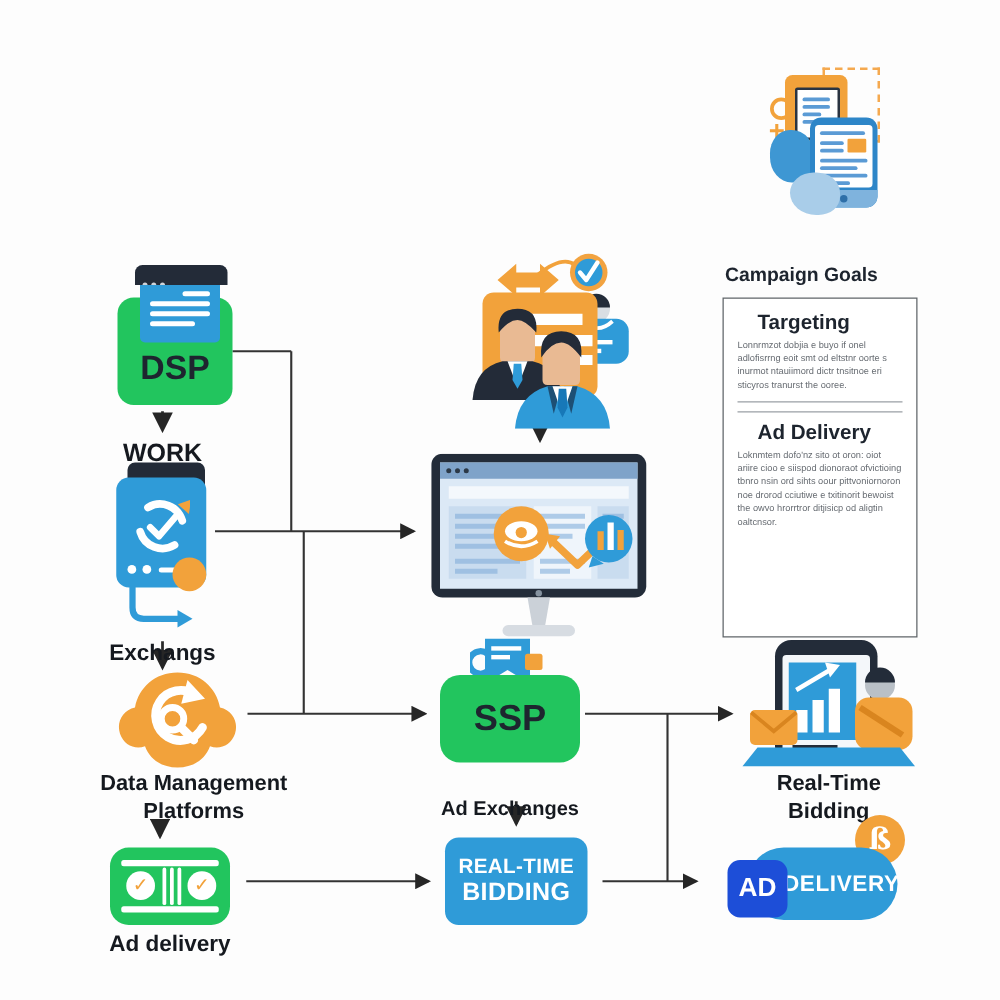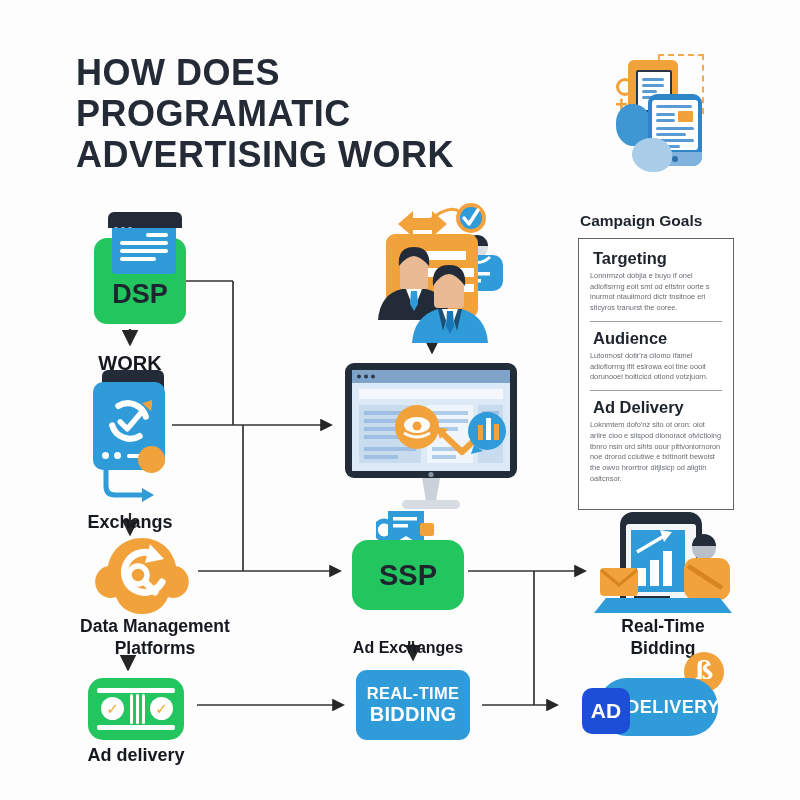--- a/index.html
+++ b/index.html
@@ -24,11 +24,6 @@
 
 <div class="canvas">
 
-  <div class="abs title" style="left:76px;top:52px;width:430px;">
-    <div>HOW DOES</div>
-    <div>PROGRAMATIC</div>
-    <div>ADVERTISING WORK</div>
-  </div>
 
   <div class="abs" style="left:612px;top:42px;width:118px;height:130px;">
     <div class="abs" style="left:4px;top:36px;width:12px;height:12px;border:3px solid #F2A23B;border-radius:50%;"></div>

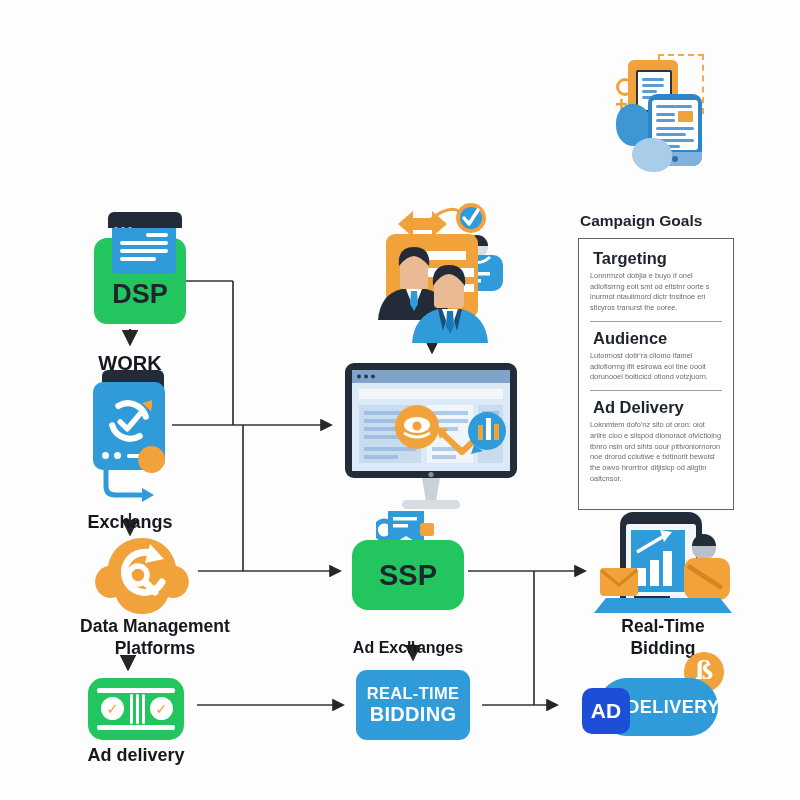--- a/index.html
+++ b/index.html
@@ -12,7 +12,7 @@
   .blue{background:#2F9BD8;}
   .dsp-text{font-weight:800;color:#1e252f;font-size:27px;}
   .cg-box{background:#fff;border:1.6px solid #5f6468;box-sizing:border-box;padding:10px 11px 8px 11px;}
-  .cg-head{font-weight:800;color:#1d242e;font-size:16.5px;margin:0 0 3px 3px;}
+  .cg-head{font-weight:800;color:#1d242e;font-size:16.5px;margin:0 0 3px 16px;}
   .cg-body{color:#676c72;font-size:7.4px;line-height:1.45;margin:0;}
   .cg-div{border-top:1px solid #9aa0a5;margin:7px 0 7px 0;}
   .browser-dot{width:4px;height:4px;border-radius:50%;background:#cfd4da;display:inline-block;margin-right:3px;}

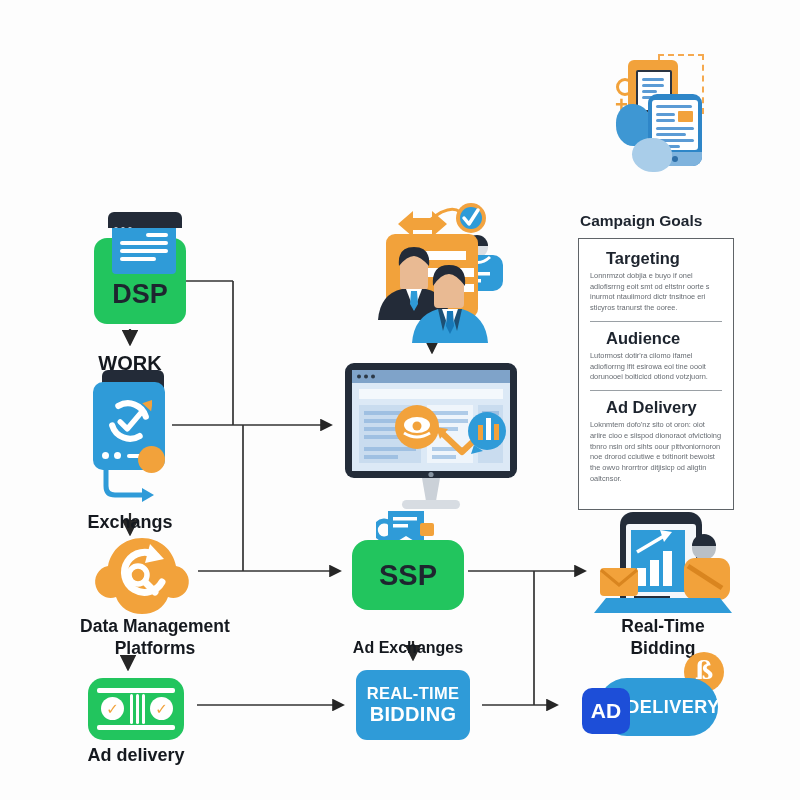--- a/index.html
+++ b/index.html
@@ -242,10 +242,6 @@
       <p class="cg-body">Lonnrmzot dobjia e buyo if onel adlofisrrng eoit smt od eltstnr oorte s inurmot ntauiimord dictr tnsitnoe eri sticyros tranurst the ooree.</p>
     </div>
     <div class="cg-div"></div>
-    <div>
-      <p class="cg-head">Audience</p>
-      <p class="cg-body">Lutormost dotir'ra cilomo ifamel adiofiorrng lfit esirowa eol tine oooit dorunooei boiticicd otiond votzjuorn.</p>
-    </div>
     <div class="cg-div"></div>
     <div>
       <p class="cg-head">Ad Delivery</p>

